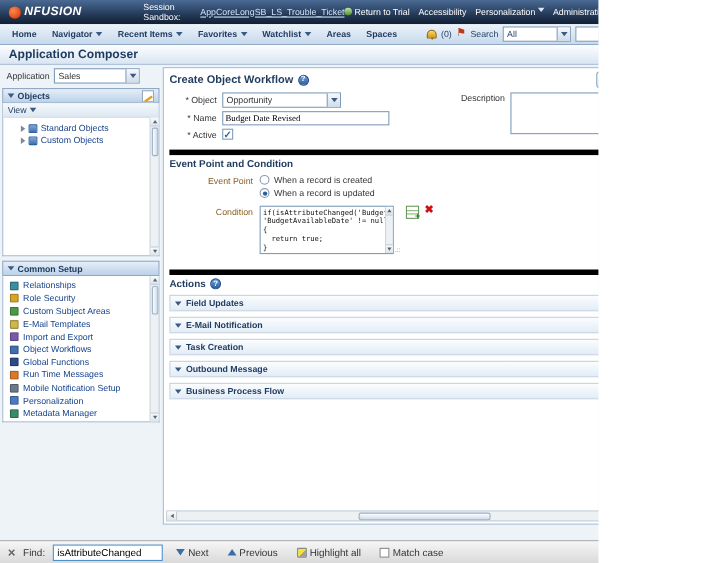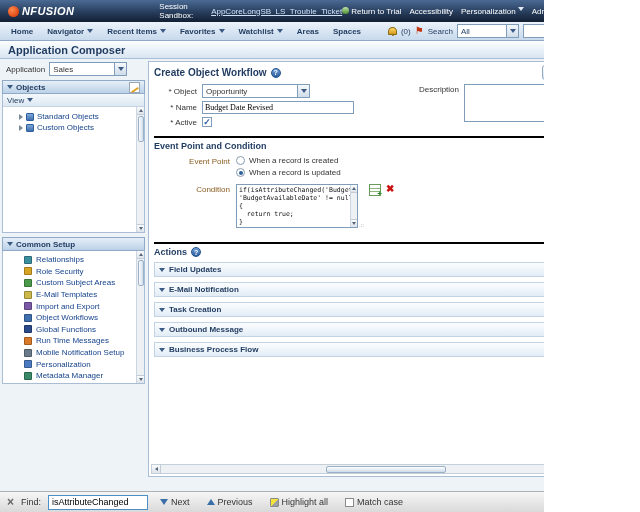--- a/index.html
+++ b/index.html
@@ -12,7 +12,7 @@
   .logo{display:flex;align-items:center;gap:3px}
   .logo-mark{width:11px;height:11px;border-radius:50%;background:radial-gradient(circle at 35% 35%,#ff8a4c,#d42c00);display:inline-block}
   .logo-text{font-size:11px;font-weight:bold;font-style:italic;letter-spacing:.4px}
-  .session{margin-left:85px;font-size:8px;display:flex;gap:18px;align-items:center}
+  .session{margin-left:56px;font-size:8px;display:flex;gap:18px;align-items:center}
   .session-link{color:#cfe2f8;text-decoration:underline;cursor:pointer}
   .topbar-right{margin-left:auto;display:flex;align-items:center;gap:8px;font-size:8px;white-space:nowrap}
   .toplink{color:#fff;cursor:pointer;display:flex;align-items:flex-start;gap:2px}

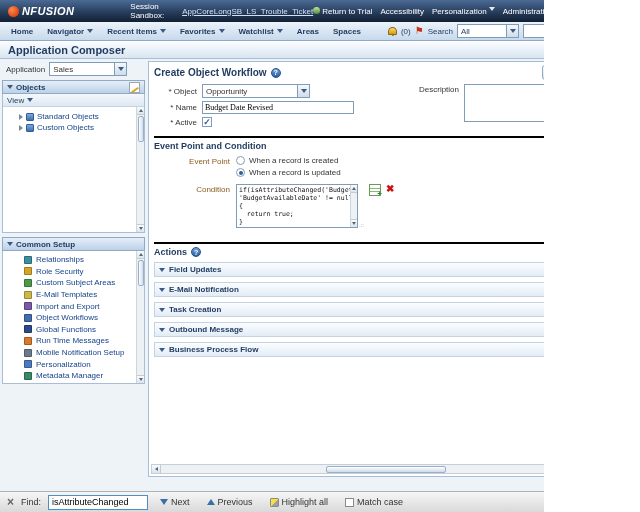--- a/index.html
+++ b/index.html
@@ -83,7 +83,7 @@
   .form-right{flex:1;display:flex;align-items:flex-start}
   .dlabel{width:58px;text-align:right;margin-right:5px;padding-top:1px;flex:none}
   .desc{flex:1;height:38px;border:1px solid #7f9db9;resize:none;font-size:8px;font-family:inherit}
-  .section{margin:4px 5px 0 5px;border-top:2px solid #000000;padding-top:3px}
+  .section{margin:4px 5px 0 5px;border-top:5px solid #000000;padding-top:3px}
   .sec-title{font-size:9px;font-weight:bold;color:#1f3a5f;display:flex;align-items:center}
   .ev-body{padding:5px 0 6px 0}
   .ev-row{display:flex;margin-bottom:4px}

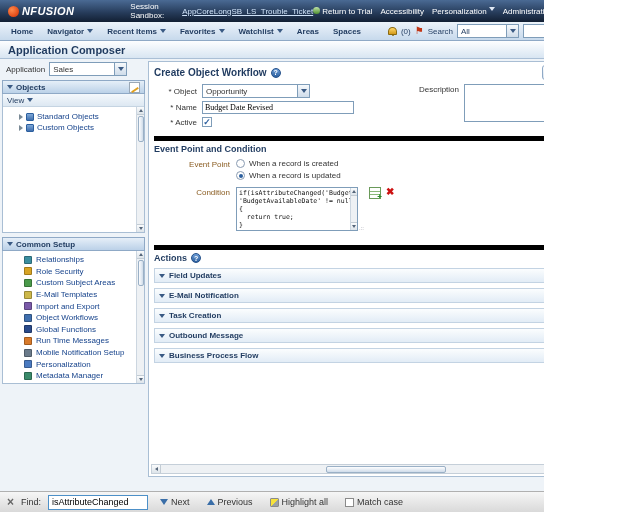--- a/index.html
+++ b/index.html
@@ -58,7 +58,7 @@
   .s-u{width:0;height:0;border-left:2px solid transparent;border-right:2px solid transparent;border-bottom:3px solid #55667a}
   .s-d{width:0;height:0;border-left:2px solid transparent;border-right:2px solid transparent;border-top:3px solid #55667a}
   .sthumb{width:6px;height:26px;background:linear-gradient(90deg,#fdfdfe,#cfdcea);border:1px solid #9ab0c6;border-radius:2px;margin-top:1px}
-  .cs-list{padding:3px 0 0 16px}
+  .cs-list{padding:3px 0 0 1px}
   .cs-item{display:flex;align-items:center;gap:4px;height:11.6px;padding-left:5px;color:#15428b;cursor:pointer}
   .cs-icon{width:8px;height:8px;border-radius:1px;border:1px solid rgba(0,0,0,.25);flex:none}
   .ic0{background:#3a8ea0}.ic1{background:#d8a425}.ic2{background:#4a9a4a}.ic3{background:#cdb84a}

